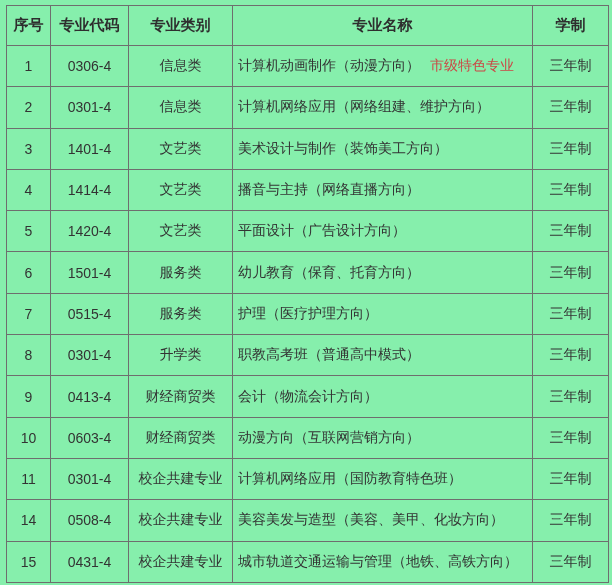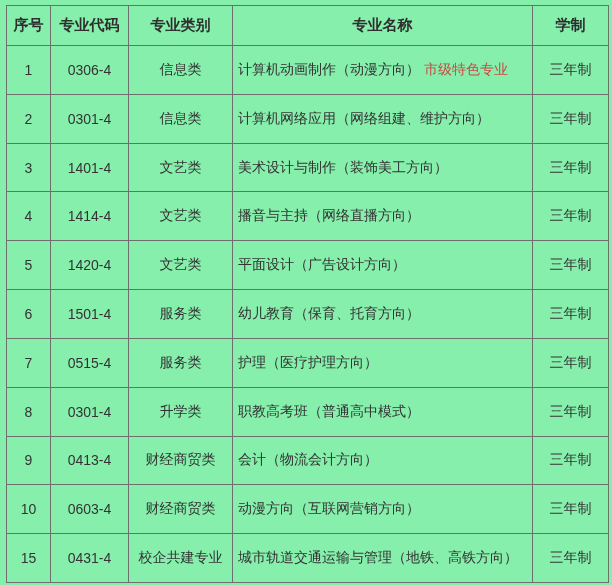--- a/index.html
+++ b/index.html
@@ -42,7 +42,7 @@
     padding-left: 5px;
   }
   .highlight {
-    margin-left: 0;
+    margin-left: 6px;
   }
 </style>
 </head>

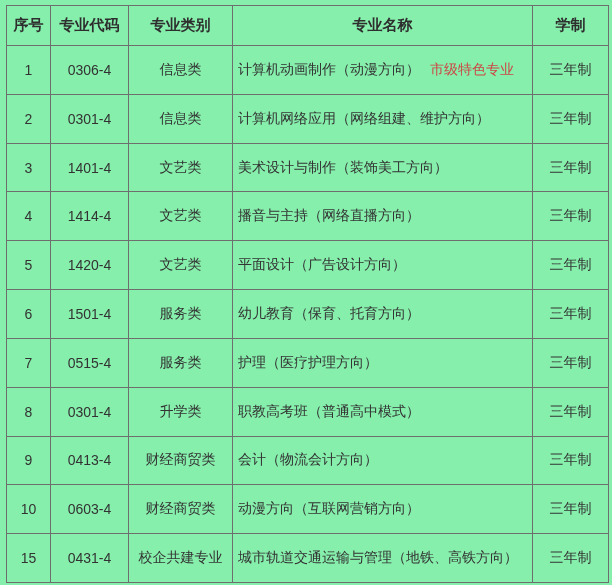--- a/index.html
+++ b/index.html
@@ -177,6 +177,16 @@
     <td>三年制</td>
   </tr>
 
+  <tr>
+    <td>11</td>
+    <td>0301-4</td>
+    <td>校企共建专业</td>
+    <td class="name-cell">
+      <span>计算机网络应用（国防教育特色班）</span>
+      
+    </td>
+    <td>三年制</td>
+  </tr>
 
 
 

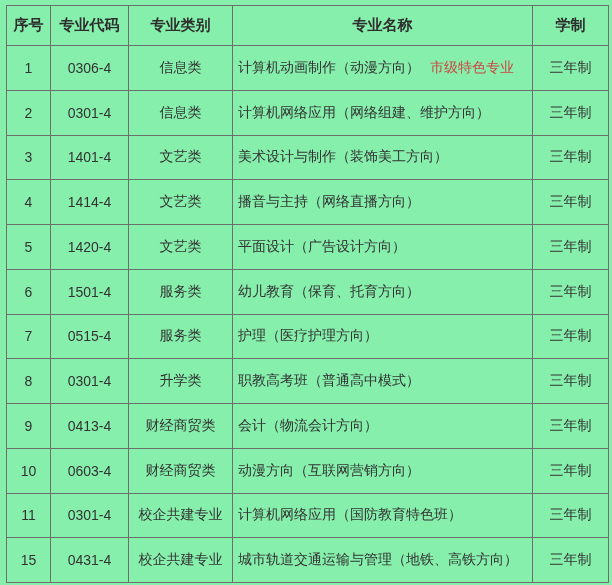--- a/index.html
+++ b/index.html
@@ -190,6 +190,16 @@
 
 
 
+  <tr>
+    <td>14</td>
+    <td>0508-4</td>
+    <td>校企共建专业</td>
+    <td class="name-cell">
+      <span>美容美发与造型（美容、美甲、化妆方向）</span>
+      
+    </td>
+    <td>三年制</td>
+  </tr>
 
   <tr>
     <td>15</td>

